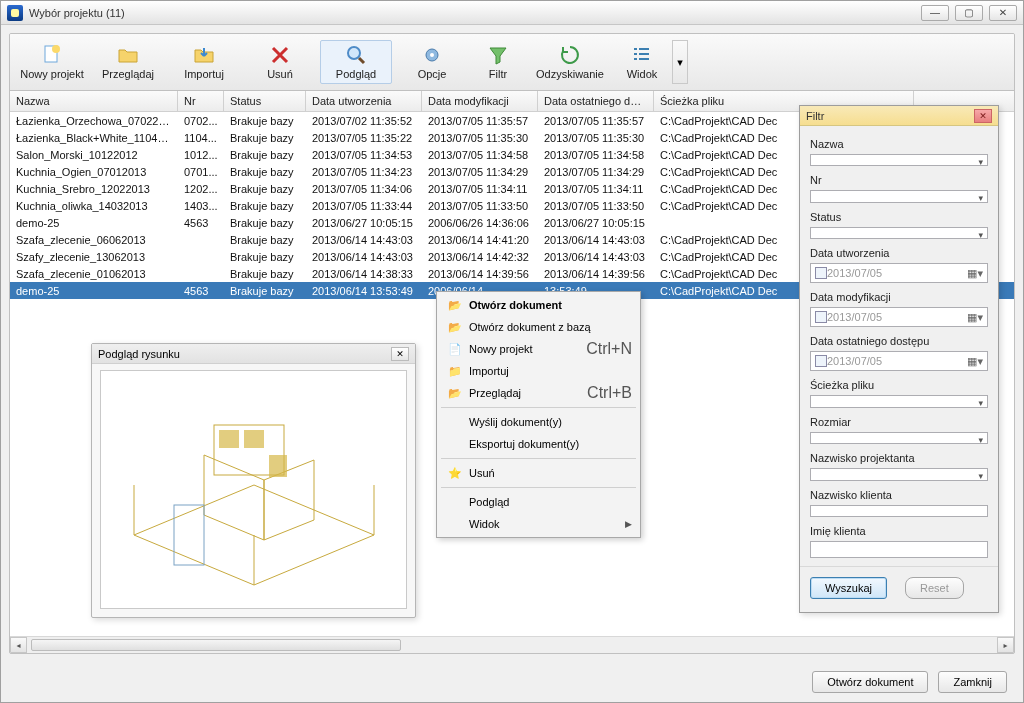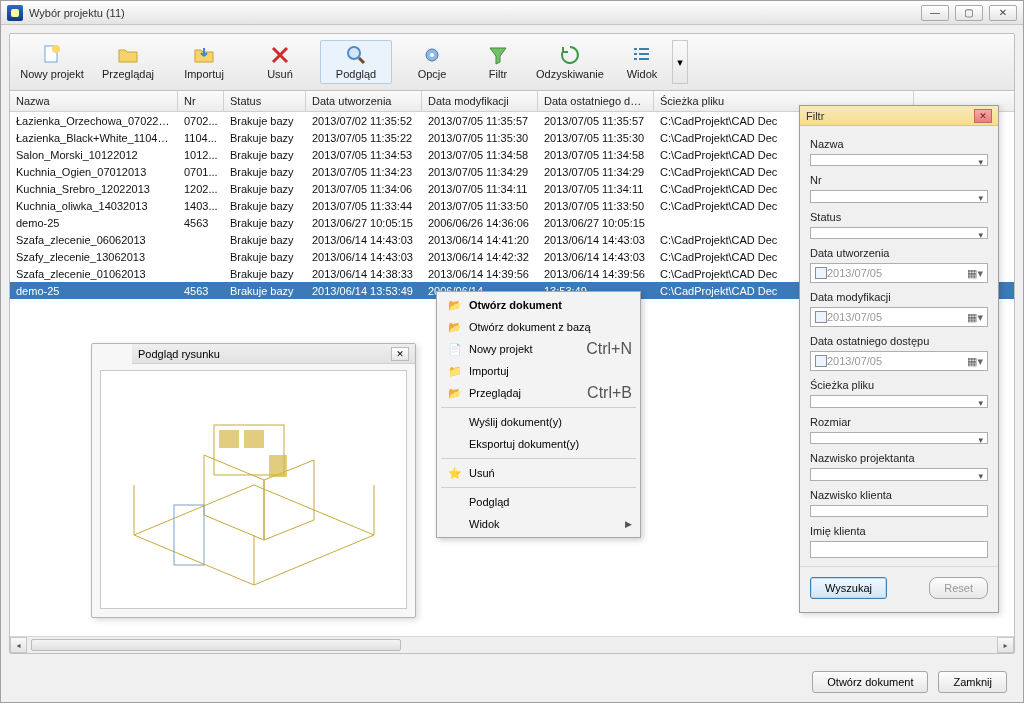--- a/index.html
+++ b/index.html
@@ -45,7 +45,7 @@
 .w-path { width: 260px; }
 
 
-.preview { position: absolute; left: 90px; top: 342px; width: 325px; height: 275px; background: #f7f7f7; border: 1px solid #b5b5b5; border-radius: 2px; box-shadow: 2px 2px 6px rgba(0,0,0,.15); padding-left: 40px; }
+.preview { position: absolute; left: 90px; top: 342px; width: 325px; height: 275px; background: #f7f7f7; border: 1px solid #b5b5b5; border-radius: 2px; box-shadow: 2px 2px 6px rgba(0,0,0,.15); }
 .preview .pv-title { background: linear-gradient(#efefef,#e2e2e2); height: 20px; display: flex; align-items: center; padding: 0 6px; border-bottom: 1px solid #d0d0d0; }
 .preview .pv-title .t { flex: 1; }
 .preview .pv-close { width: 18px; height: 14px; border: 1px solid #bbb; background: linear-gradient(#fff,#e6e6e6); display: flex; align-items: center; justify-content: center; font-size: 9px; cursor:pointer; }

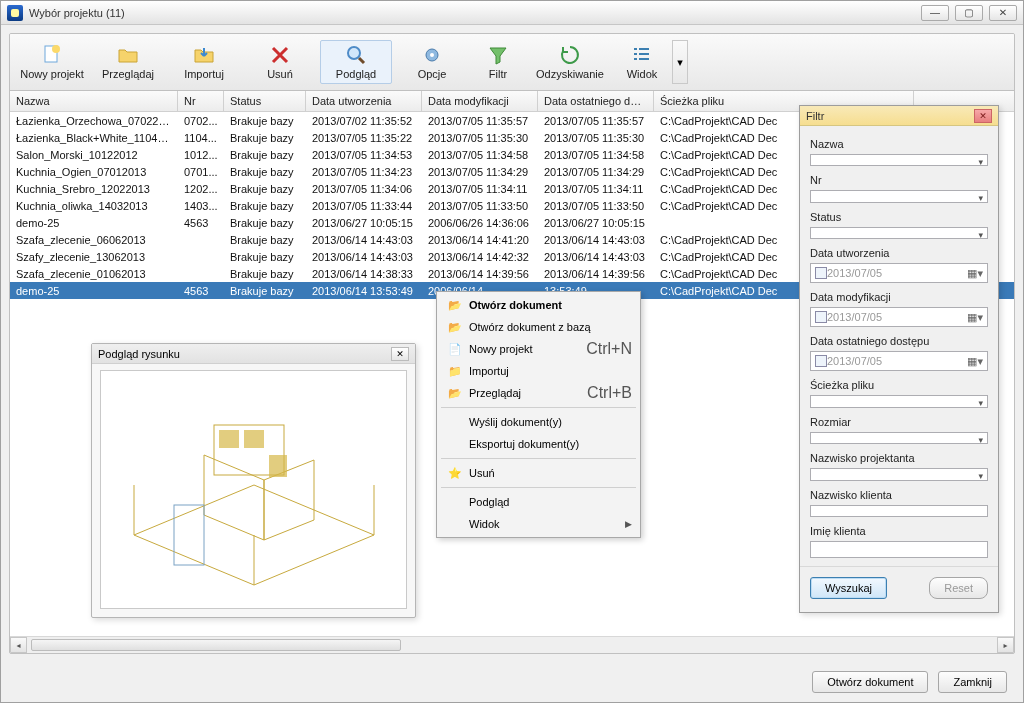--- a/index.html
+++ b/index.html
@@ -75,7 +75,7 @@
 .filter .date .dv { flex:1; color: #999; }
 .filter .date .cal { width: 16px; text-align:center; color:#666; }
 .filter .txt { height: 28px; border: 1px solid #adadb2; background: #fff; }
-.filter .f-btns { margin-top: auto; padding: 10px; display: flex; gap: 10px; justify-content: space-between; border-top: 1px solid #d9d9d9; }
+.filter .f-btns { margin-top: auto; padding: 10px; display: flex; gap: 18px; justify-content: flex-start; border-top: 1px solid #d9d9d9; }
 .btn { height: 22px; padding: 0 14px; border: 1px solid #a6a6a6; background: linear-gradient(#fdfdfd,#e7e7e7); border-radius: 3px; cursor: pointer; }
 .btn.primary { border: 1px solid #3c7fb1; background: linear-gradient(#f2f8fe,#cfe6f8); box-shadow: inset 0 0 0 1px #bcdcf4; }
 .btn:disabled { color: #999; border-radius: 8px; }

